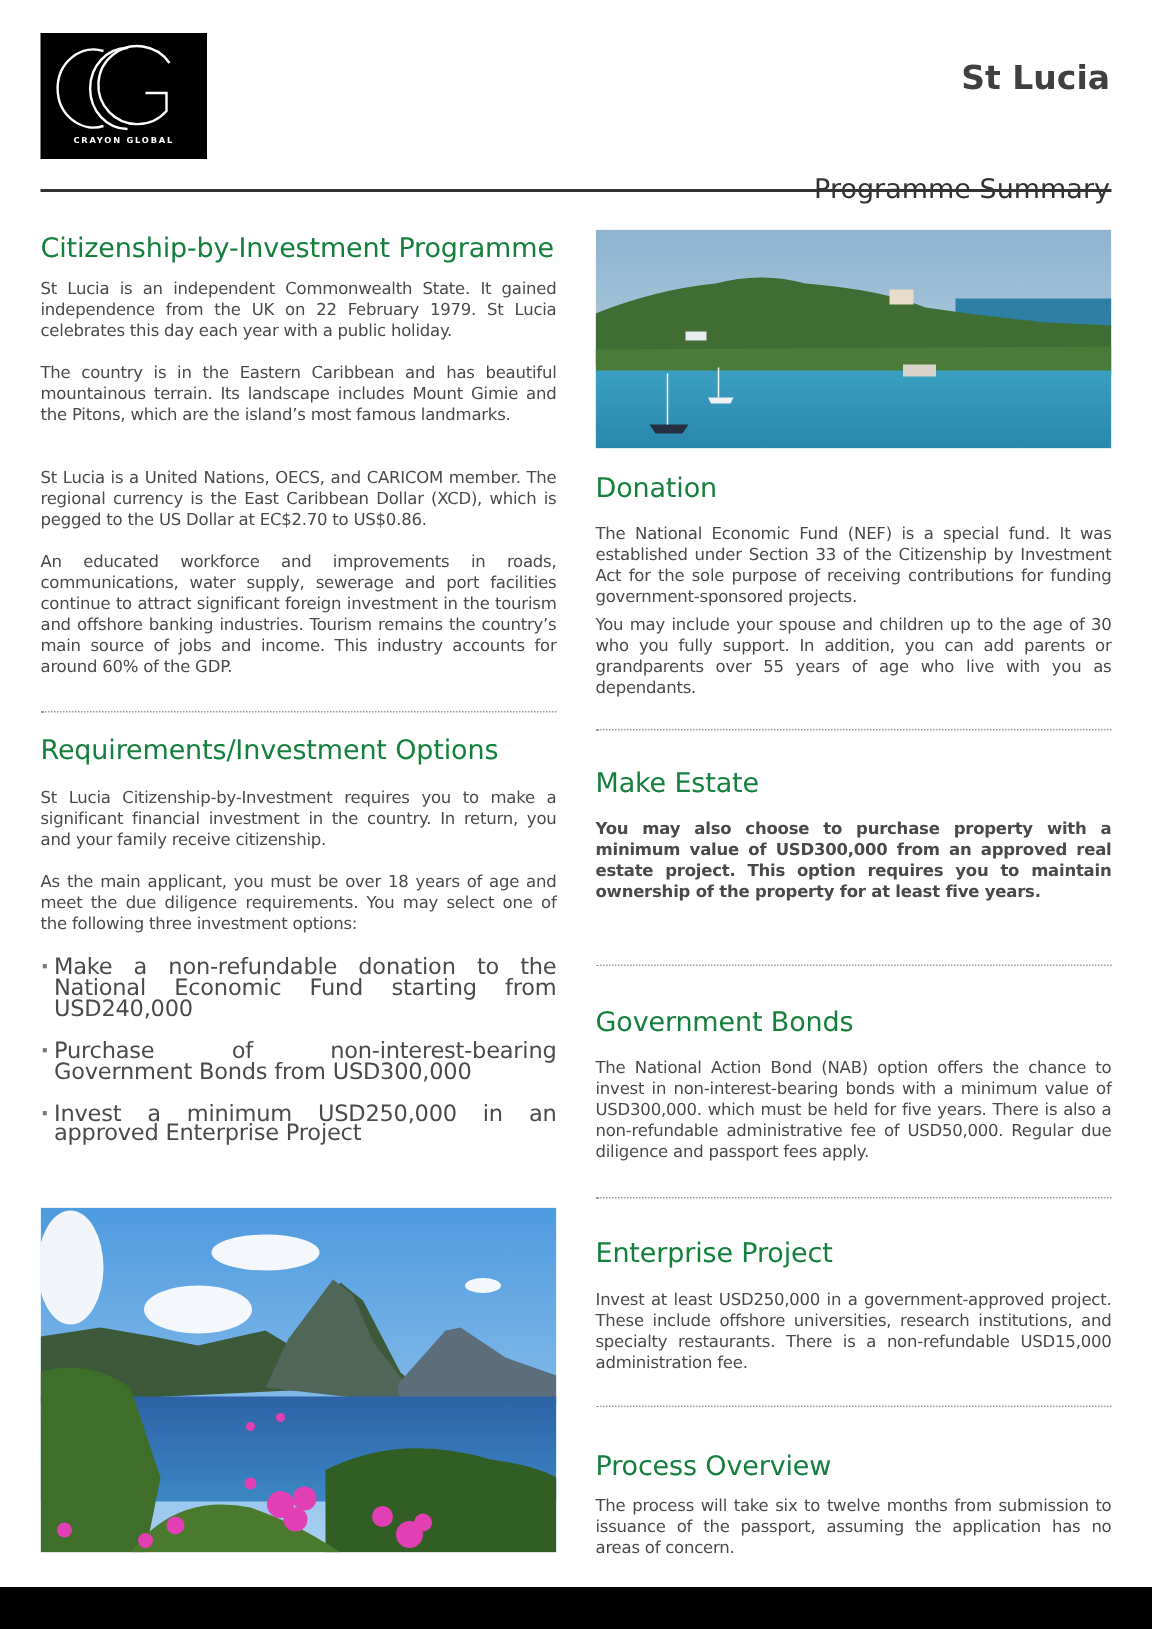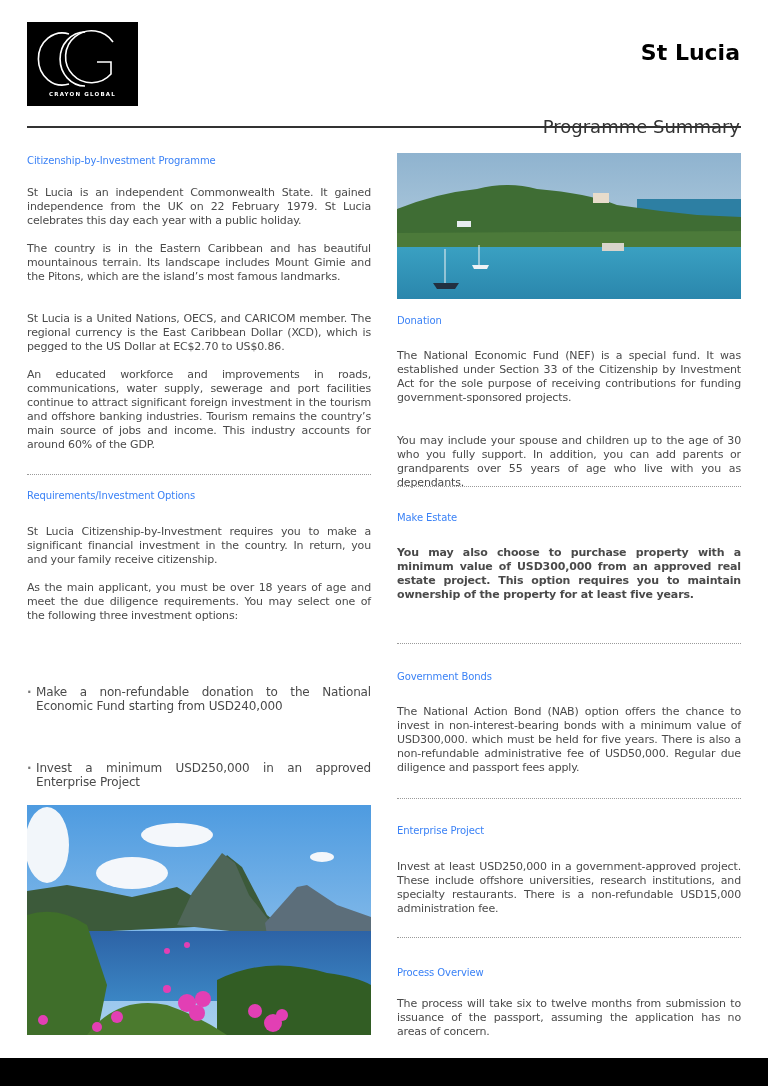--- a/index.html
+++ b/index.html
@@ -10,7 +10,7 @@
     .logo svg { position: absolute; left: 0; top: 0; }
     .logo-text { position: absolute; left: 0; right: 0; top: 69px; text-align: center;
                  color: #fff; font-size: 5.5px; font-weight: bold; letter-spacing: 1.2px; }
-    .title { right: 28px; top: 40px; font-size: 22px; font-weight: bold; color: #000000; text-align: right; }
+    .title { right: 28px; top: 40px; font-size: 22px; font-weight: bold; color: #404040; text-align: right; }
     .subtitle { right: 28px; top: 68px; font-size: 18px; color: #333; text-align: right; font-weight: normal; margin-top: 48px; }
     .rule { left: 27px; top: 126px; width: 714px; height: 2px; background: #333; }
     .col-left { left: 27px; width: 344px; }

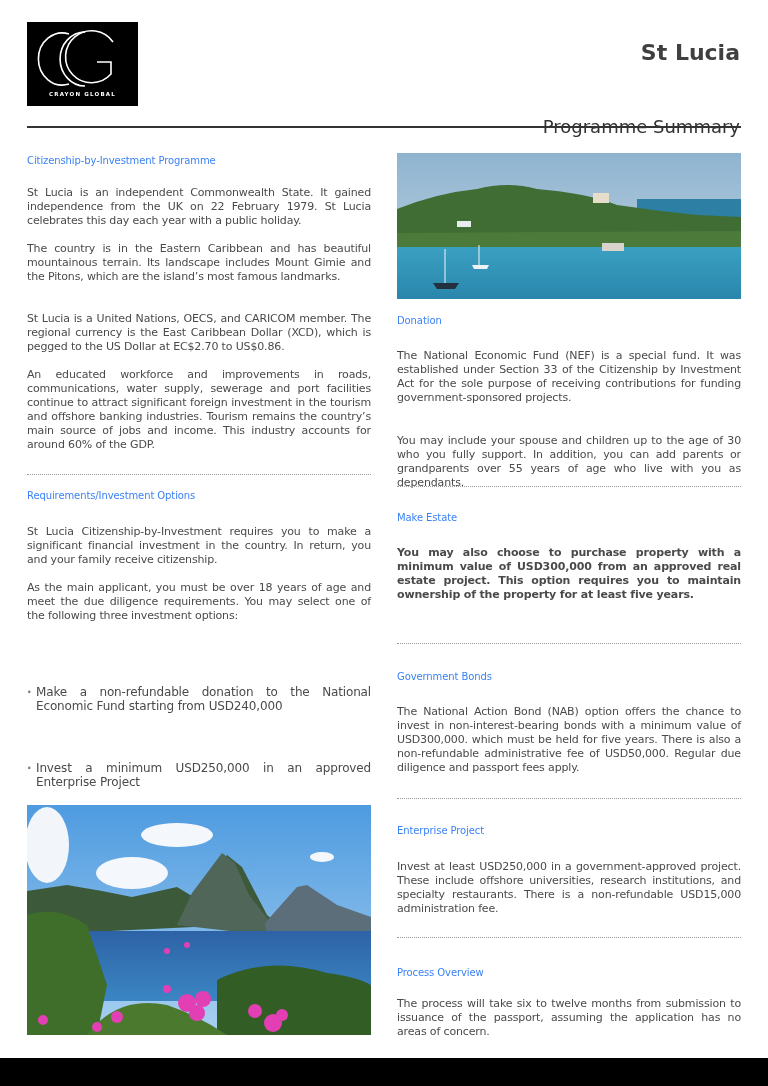--- a/index.html
+++ b/index.html
@@ -15,7 +15,7 @@
     .rule { left: 27px; top: 126px; width: 714px; height: 2px; background: #333; }
     .col-left { left: 27px; width: 344px; }
     .col-right { left: 397px; width: 344px; }
-    h2 { margin: 0; font-size: 10px; font-weight: normal; color: #3b82f6; letter-spacing: -0.1px; }
+    h2 { margin: 0; font-size: 18px; font-weight: normal; color: #15803d; letter-spacing: -0.1px; }
     p { margin: 0; font-size: 11px; line-height: 13.9px; text-align: justify; color: #4a4a4a; letter-spacing: -0.15px; }
     .dots { height: 0; border-top: 1px dotted #9a9a9a; }
     ul.bullets { list-style: none; margin: 0; padding: 0; }

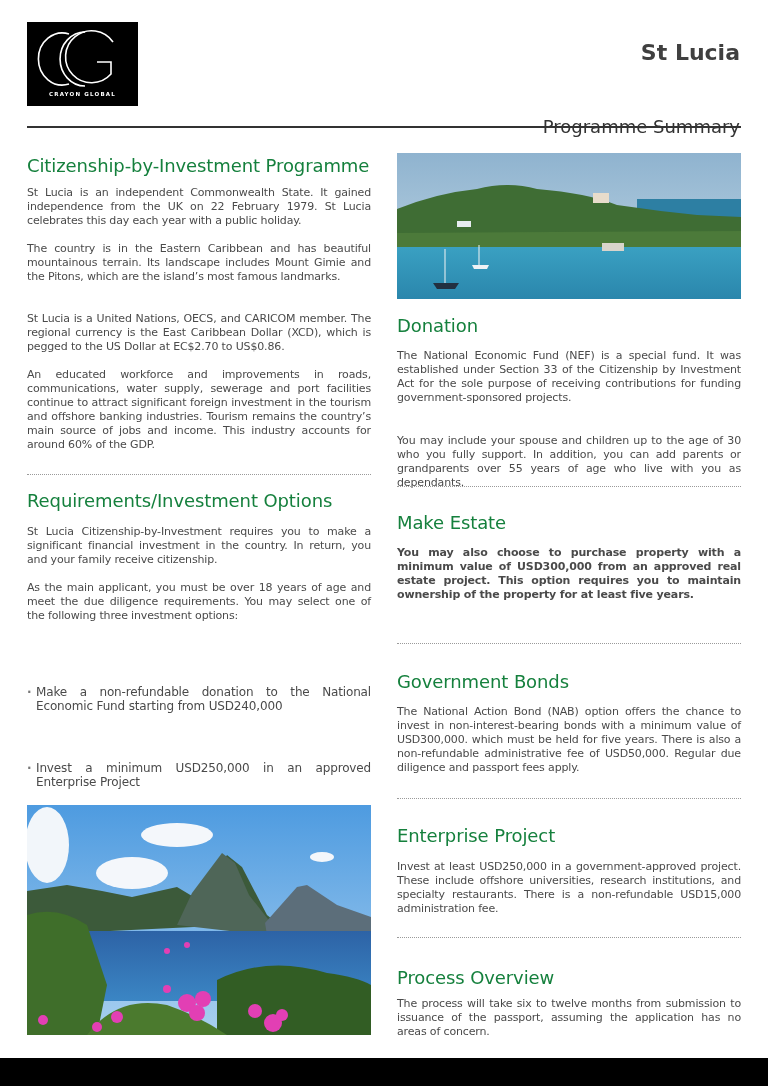--- a/index.html
+++ b/index.html
@@ -126,7 +126,7 @@
 
 <h2 class="abs col-right" style="top:315px;">Donation</h2>
 <p class="abs col-right" style="top:349px;">The National Economic Fund (NEF) is a special fund. It was established under Section 33 of the Citizenship by Investment Act for the sole purpose of receiving contributions for funding government-sponsored projects.</p>
-<p class="abs col-right" style="top:434px;">You may include your spouse and children up to the age of 30 who you fully support. In addition, you can add parents or grandparents over 55 years of age who live with you as dependants.</p>
+<p class="abs col-right" style="top:410px;">You may include your spouse and children up to the age of 30 who you fully support. In addition, you can add parents or grandparents over 55 years of age who live with you as dependants.</p>
 <div class="abs col-right dots" style="top:486px;"></div>
 
 <h2 class="abs col-right" style="top:512px;">Make Estate</h2>

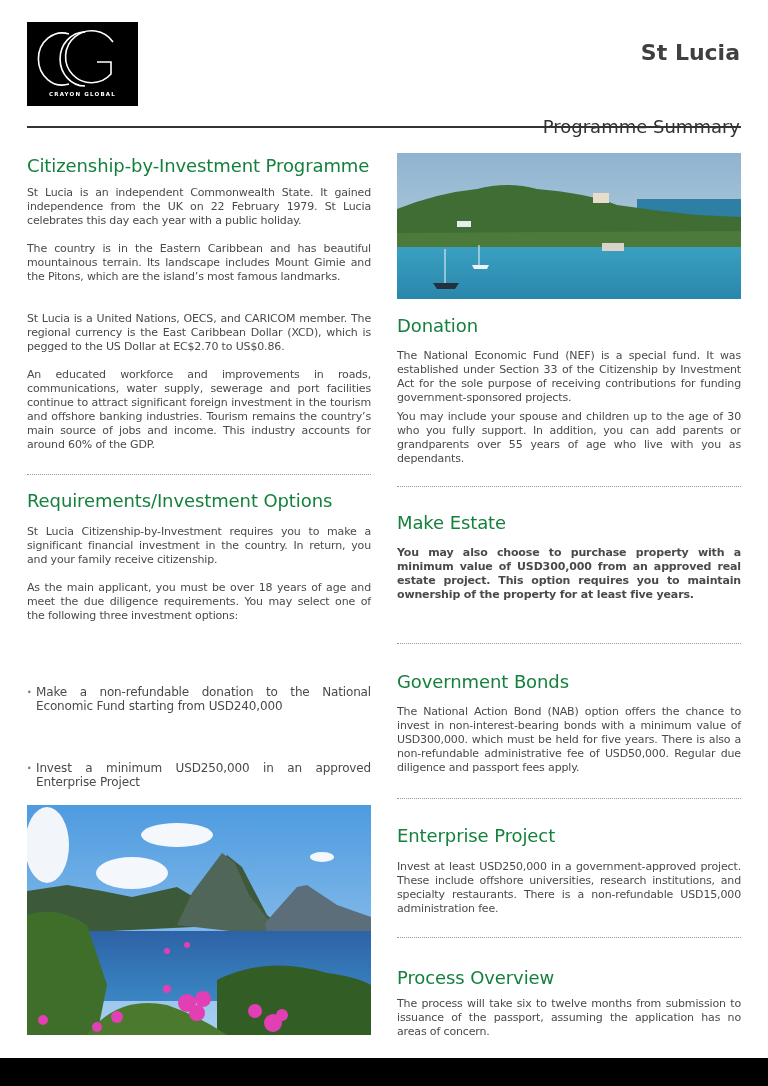--- a/index.html
+++ b/index.html
@@ -19,8 +19,8 @@
     p { margin: 0; font-size: 11px; line-height: 13.9px; text-align: justify; color: #4a4a4a; letter-spacing: -0.15px; }
     .dots { height: 0; border-top: 1px dotted #9a9a9a; }
     ul.bullets { list-style: none; margin: 0; padding: 0; }
-    ul.bullets li { position: relative; padding-left: 9px; font-size: 12px; line-height: 13.9px;
-                    text-align: justify; color: #4a4a4a; letter-spacing: -0.15px; margin-bottom: 14px; margin-top: 48px; }
+    ul.bullets li { position: relative; padding-left: 9px; font-size: 15px; line-height: 13.9px;
+                    text-align: justify; color: #4a4a4a; letter-spacing: -0.15px; margin-bottom: 14px; }
     ul.bullets li::before { content: "\00B7"; position: absolute; left: 0; top: 0; color: #777; font-weight: bold; }
     .photo { overflow: hidden; }
     .footer-bar { left: 0; top: 1058px; width: 768px; height: 28px; background: #000; }

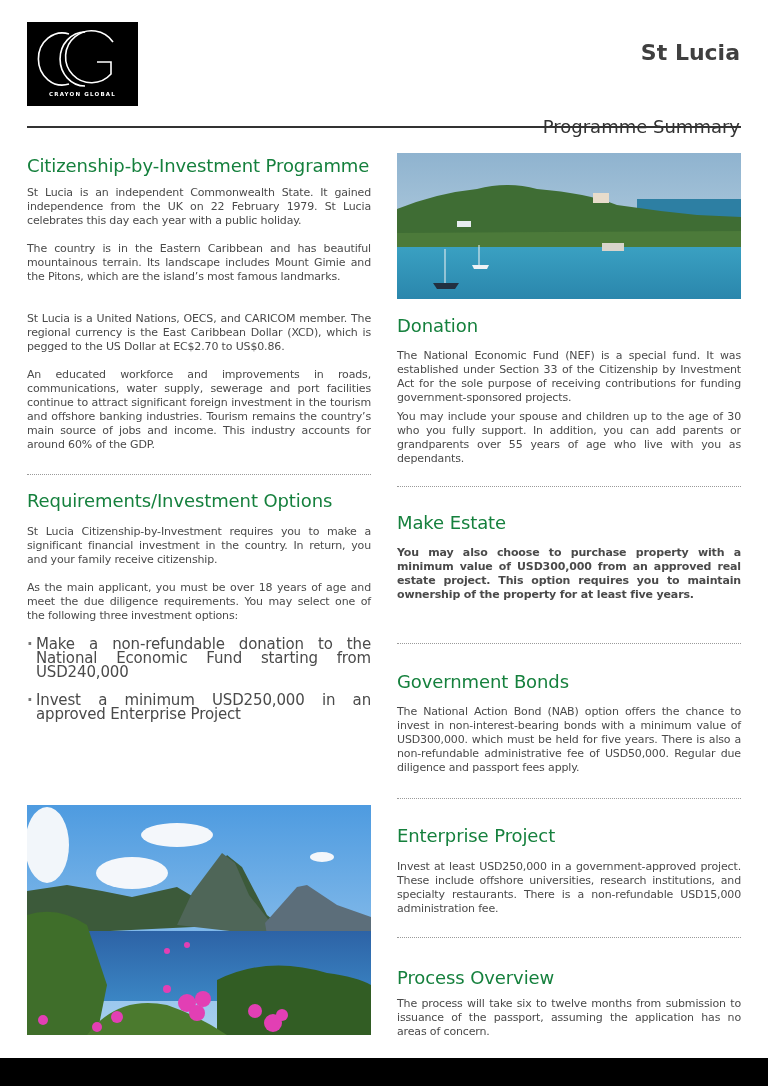--- a/index.html
+++ b/index.html
@@ -53,6 +53,7 @@
 <p class="abs col-left" style="top:581px;">As the main applicant, you must be over 18 years of age and meet the due diligence requirements. You may select one of the following three investment options:</p>
 <ul class="abs col-left bullets" style="top:638px;">
   <li>Make a non-refundable donation to the National Economic Fund starting from USD240,000</li>
+  <li>Purchase of non-interest-bearing Government Bonds from USD300,000</li>
   <li>Invest a minimum USD250,000 in an approved Enterprise Project</li>
 </ul>
 

